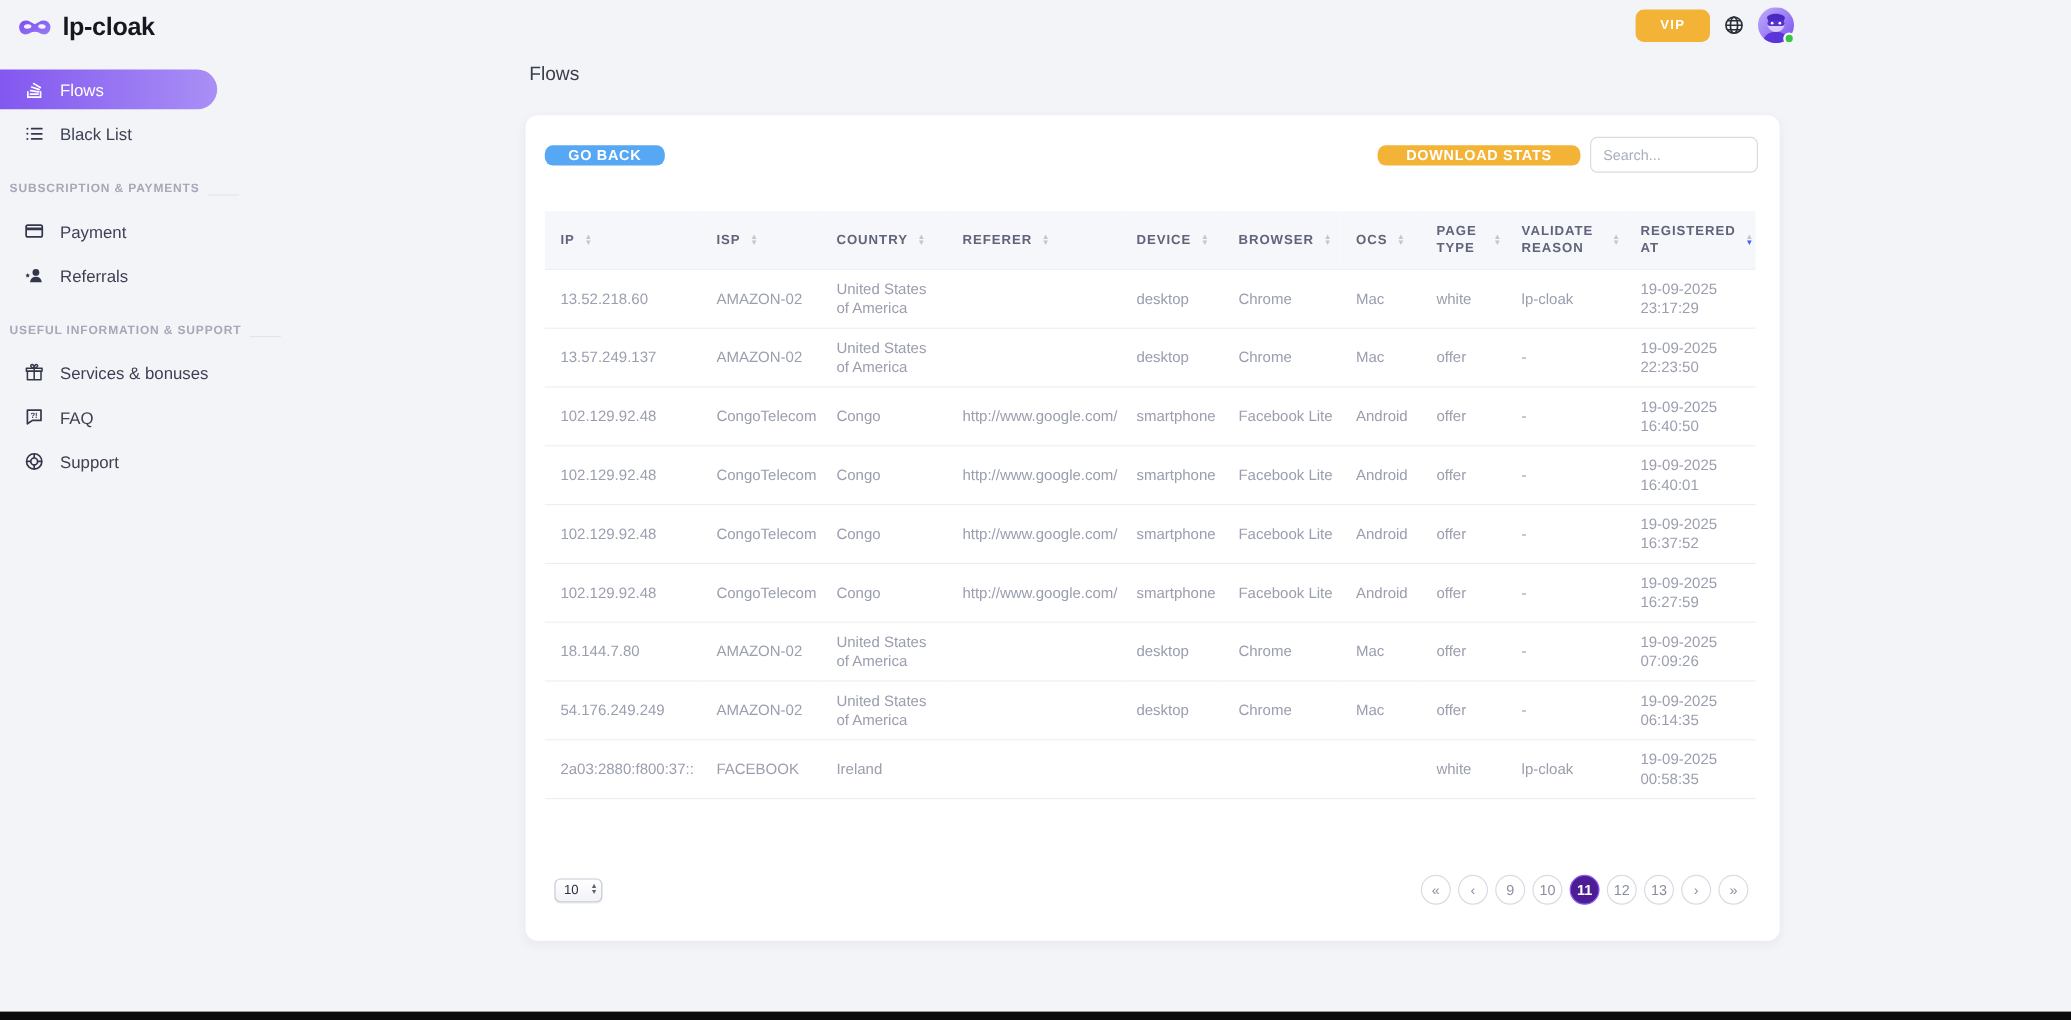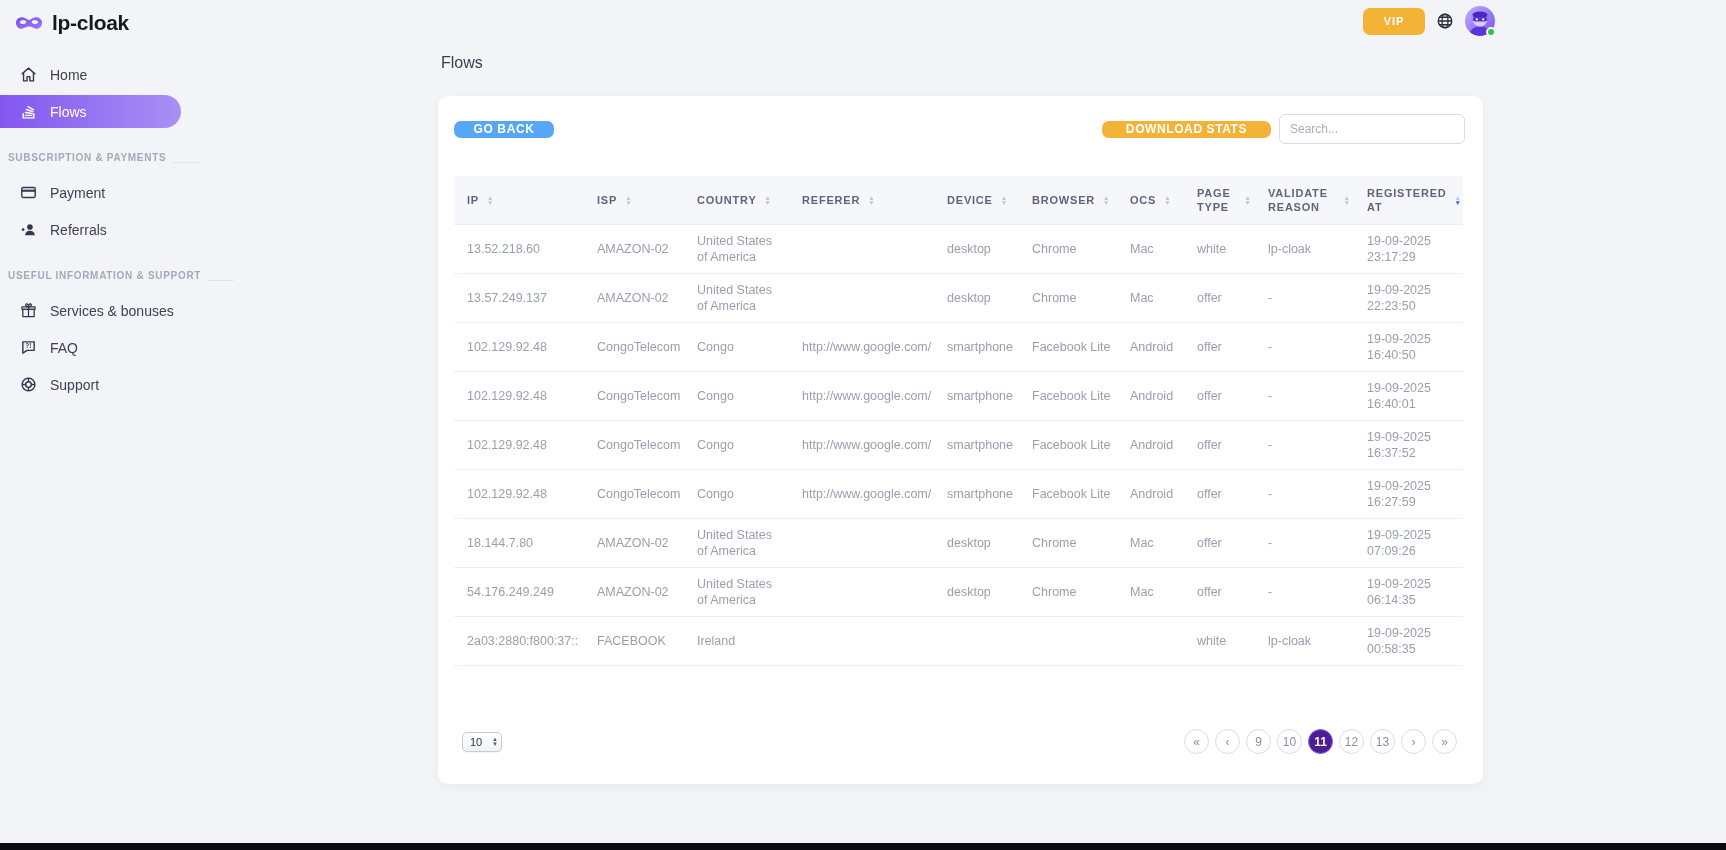--- a/index.html
+++ b/index.html
@@ -131,15 +131,6 @@
 </div>
 
 <nav class="sidebar">
-  <div class="nav-item">
-    <span class="nav-ico">
-      <svg viewBox="0 0 24 24" fill="none" stroke="currentColor" stroke-width="2" stroke-linecap="round" stroke-linejoin="round">
-          <path d="M3 11 12 3l9 8"></path>
-          <path d="M5 9.5V21h5v-6h4v6h5V9.5"></path>
-        </svg>
-    </span>
-    <span>Home</span>
-  </div>
   <div class="nav-item active">
     <span class="nav-ico">
       <svg viewBox="0 0 24 24" fill="none" stroke="currentColor" stroke-width="2" stroke-linecap="round">

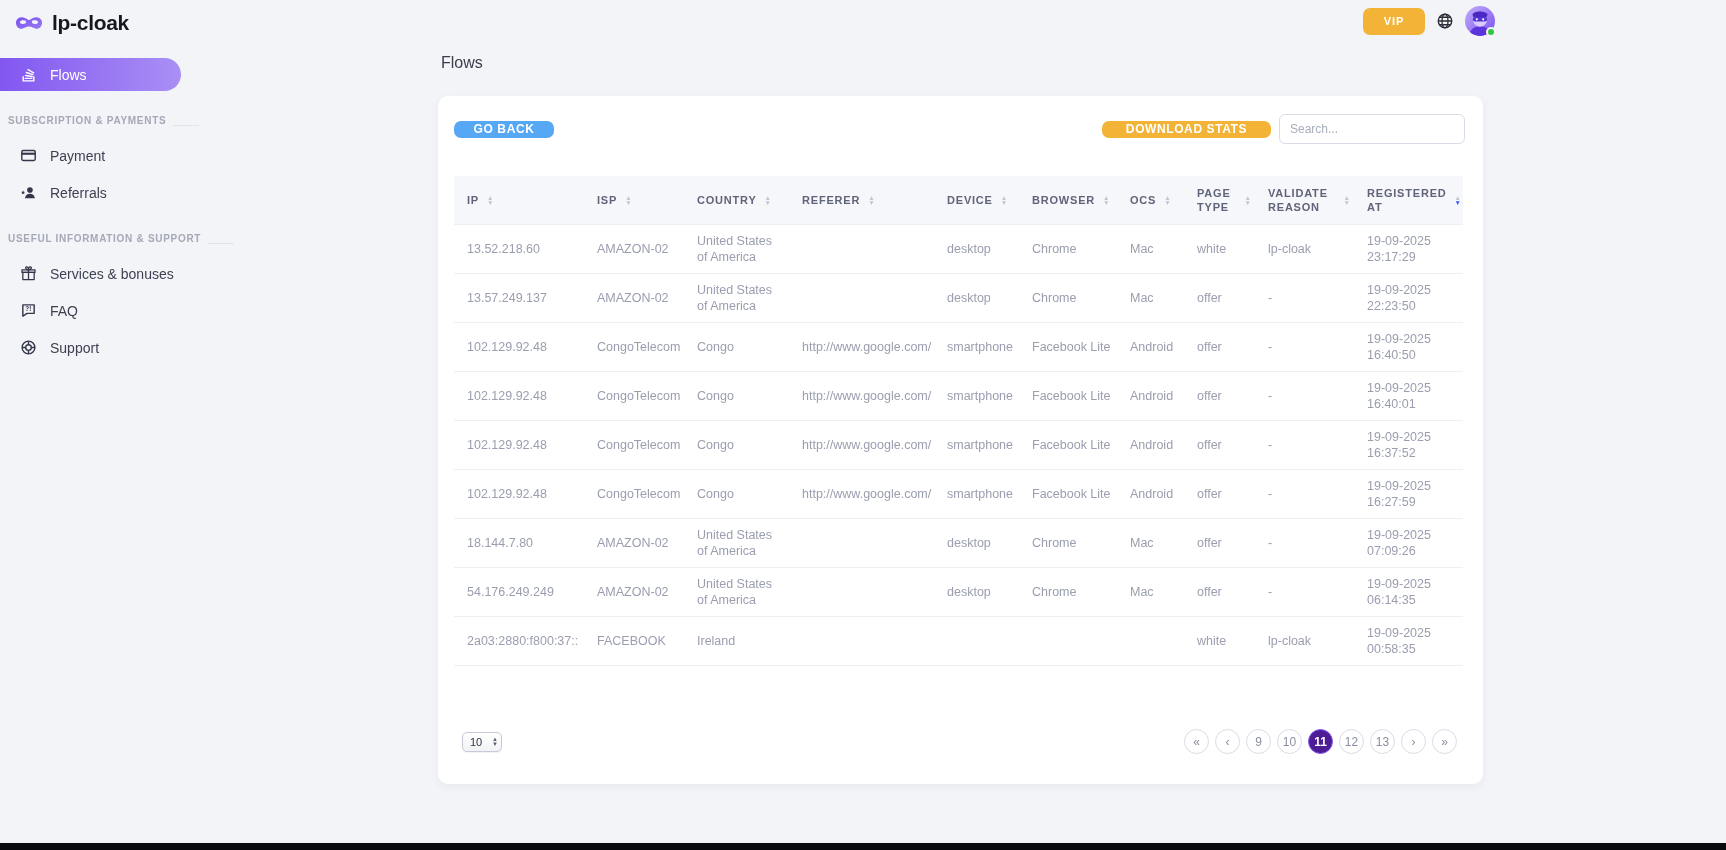--- a/index.html
+++ b/index.html
@@ -142,6 +142,17 @@
         </svg>
     </span>
     <span>Flows</span>
+  </div>
+  <div class="nav-item">
+    <span class="nav-ico">
+      <svg viewBox="0 0 24 24" fill="none" stroke="currentColor" stroke-width="2" stroke-linecap="round">
+          <circle cx="4" cy="6" r="1.2" fill="currentColor" stroke="none"></circle>
+          <circle cx="4" cy="12" r="1.2" fill="currentColor" stroke="none"></circle>
+          <circle cx="4" cy="18" r="1.2" fill="currentColor" stroke="none"></circle>
+          <path d="M9 6h12M9 12h12M9 18h12"></path>
+        </svg>
+    </span>
+    <span>Black List</span>
   </div>
 
   <div class="nav-section">

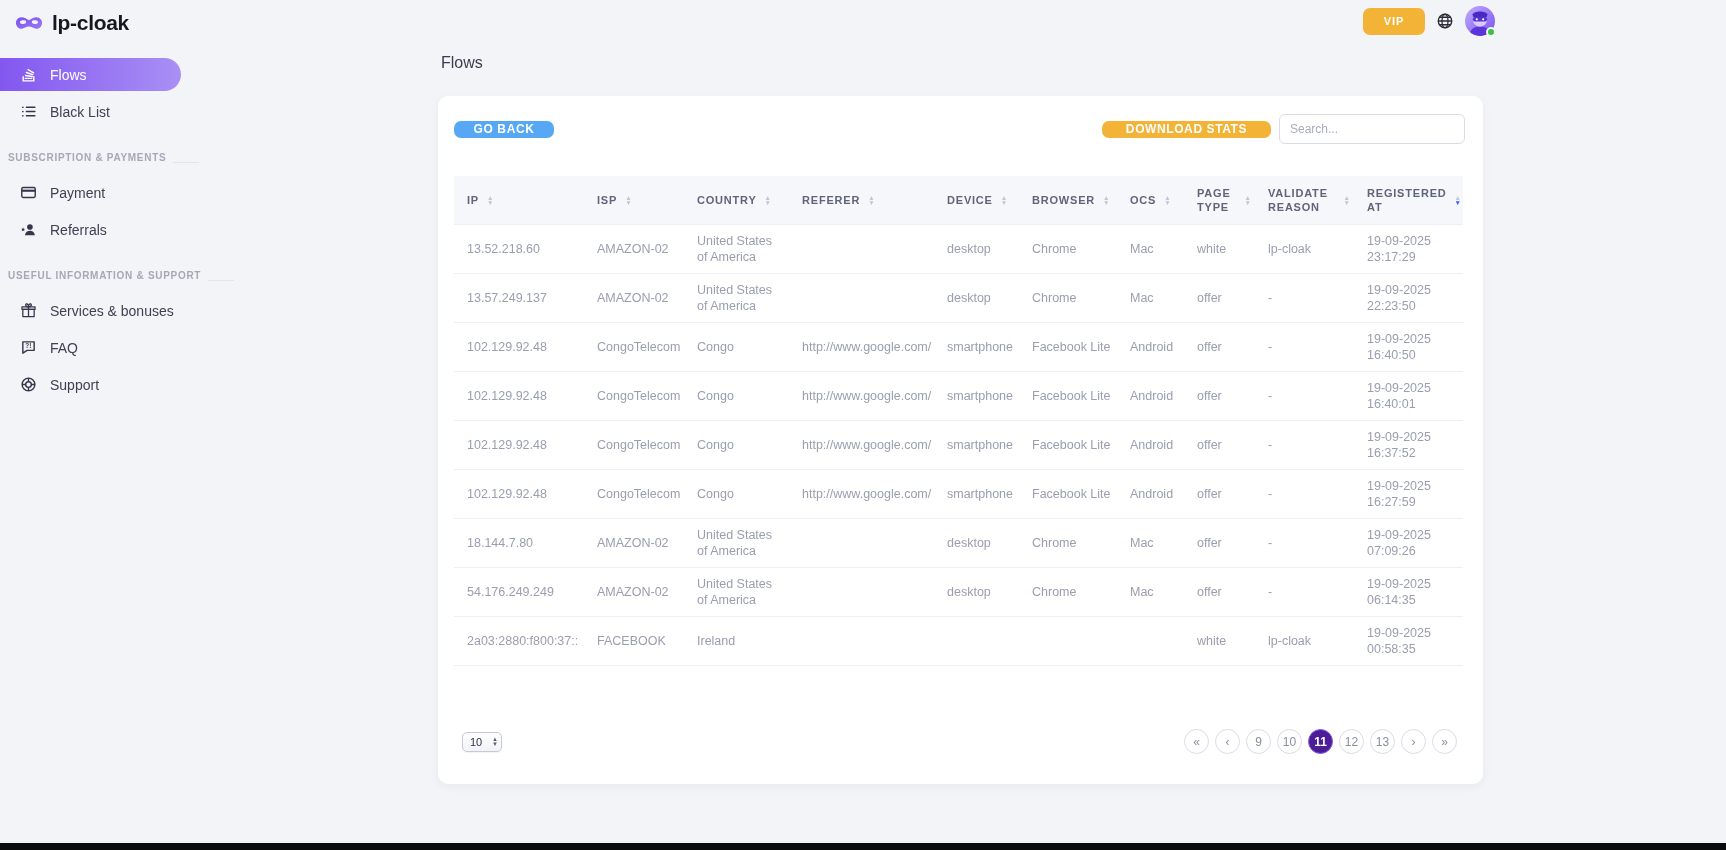--- a/index.html
+++ b/index.html
@@ -63,7 +63,7 @@
   .spacer { flex:1; }
   .btn-download { width:169px; background:#f2b337; margin-right:8px; }
   .search-input {
-    width:186px; height:30px; border:1px solid #d9dce4; border-radius:6px;
+    width:140px; height:30px; border:1px solid #d9dce4; border-radius:6px;
     padding:0 10px; font-family:inherit; font-size:12px; color:#3e4152; background:#fff; outline:none;
   }
   .search-input::placeholder { color:#a9adbd; }

